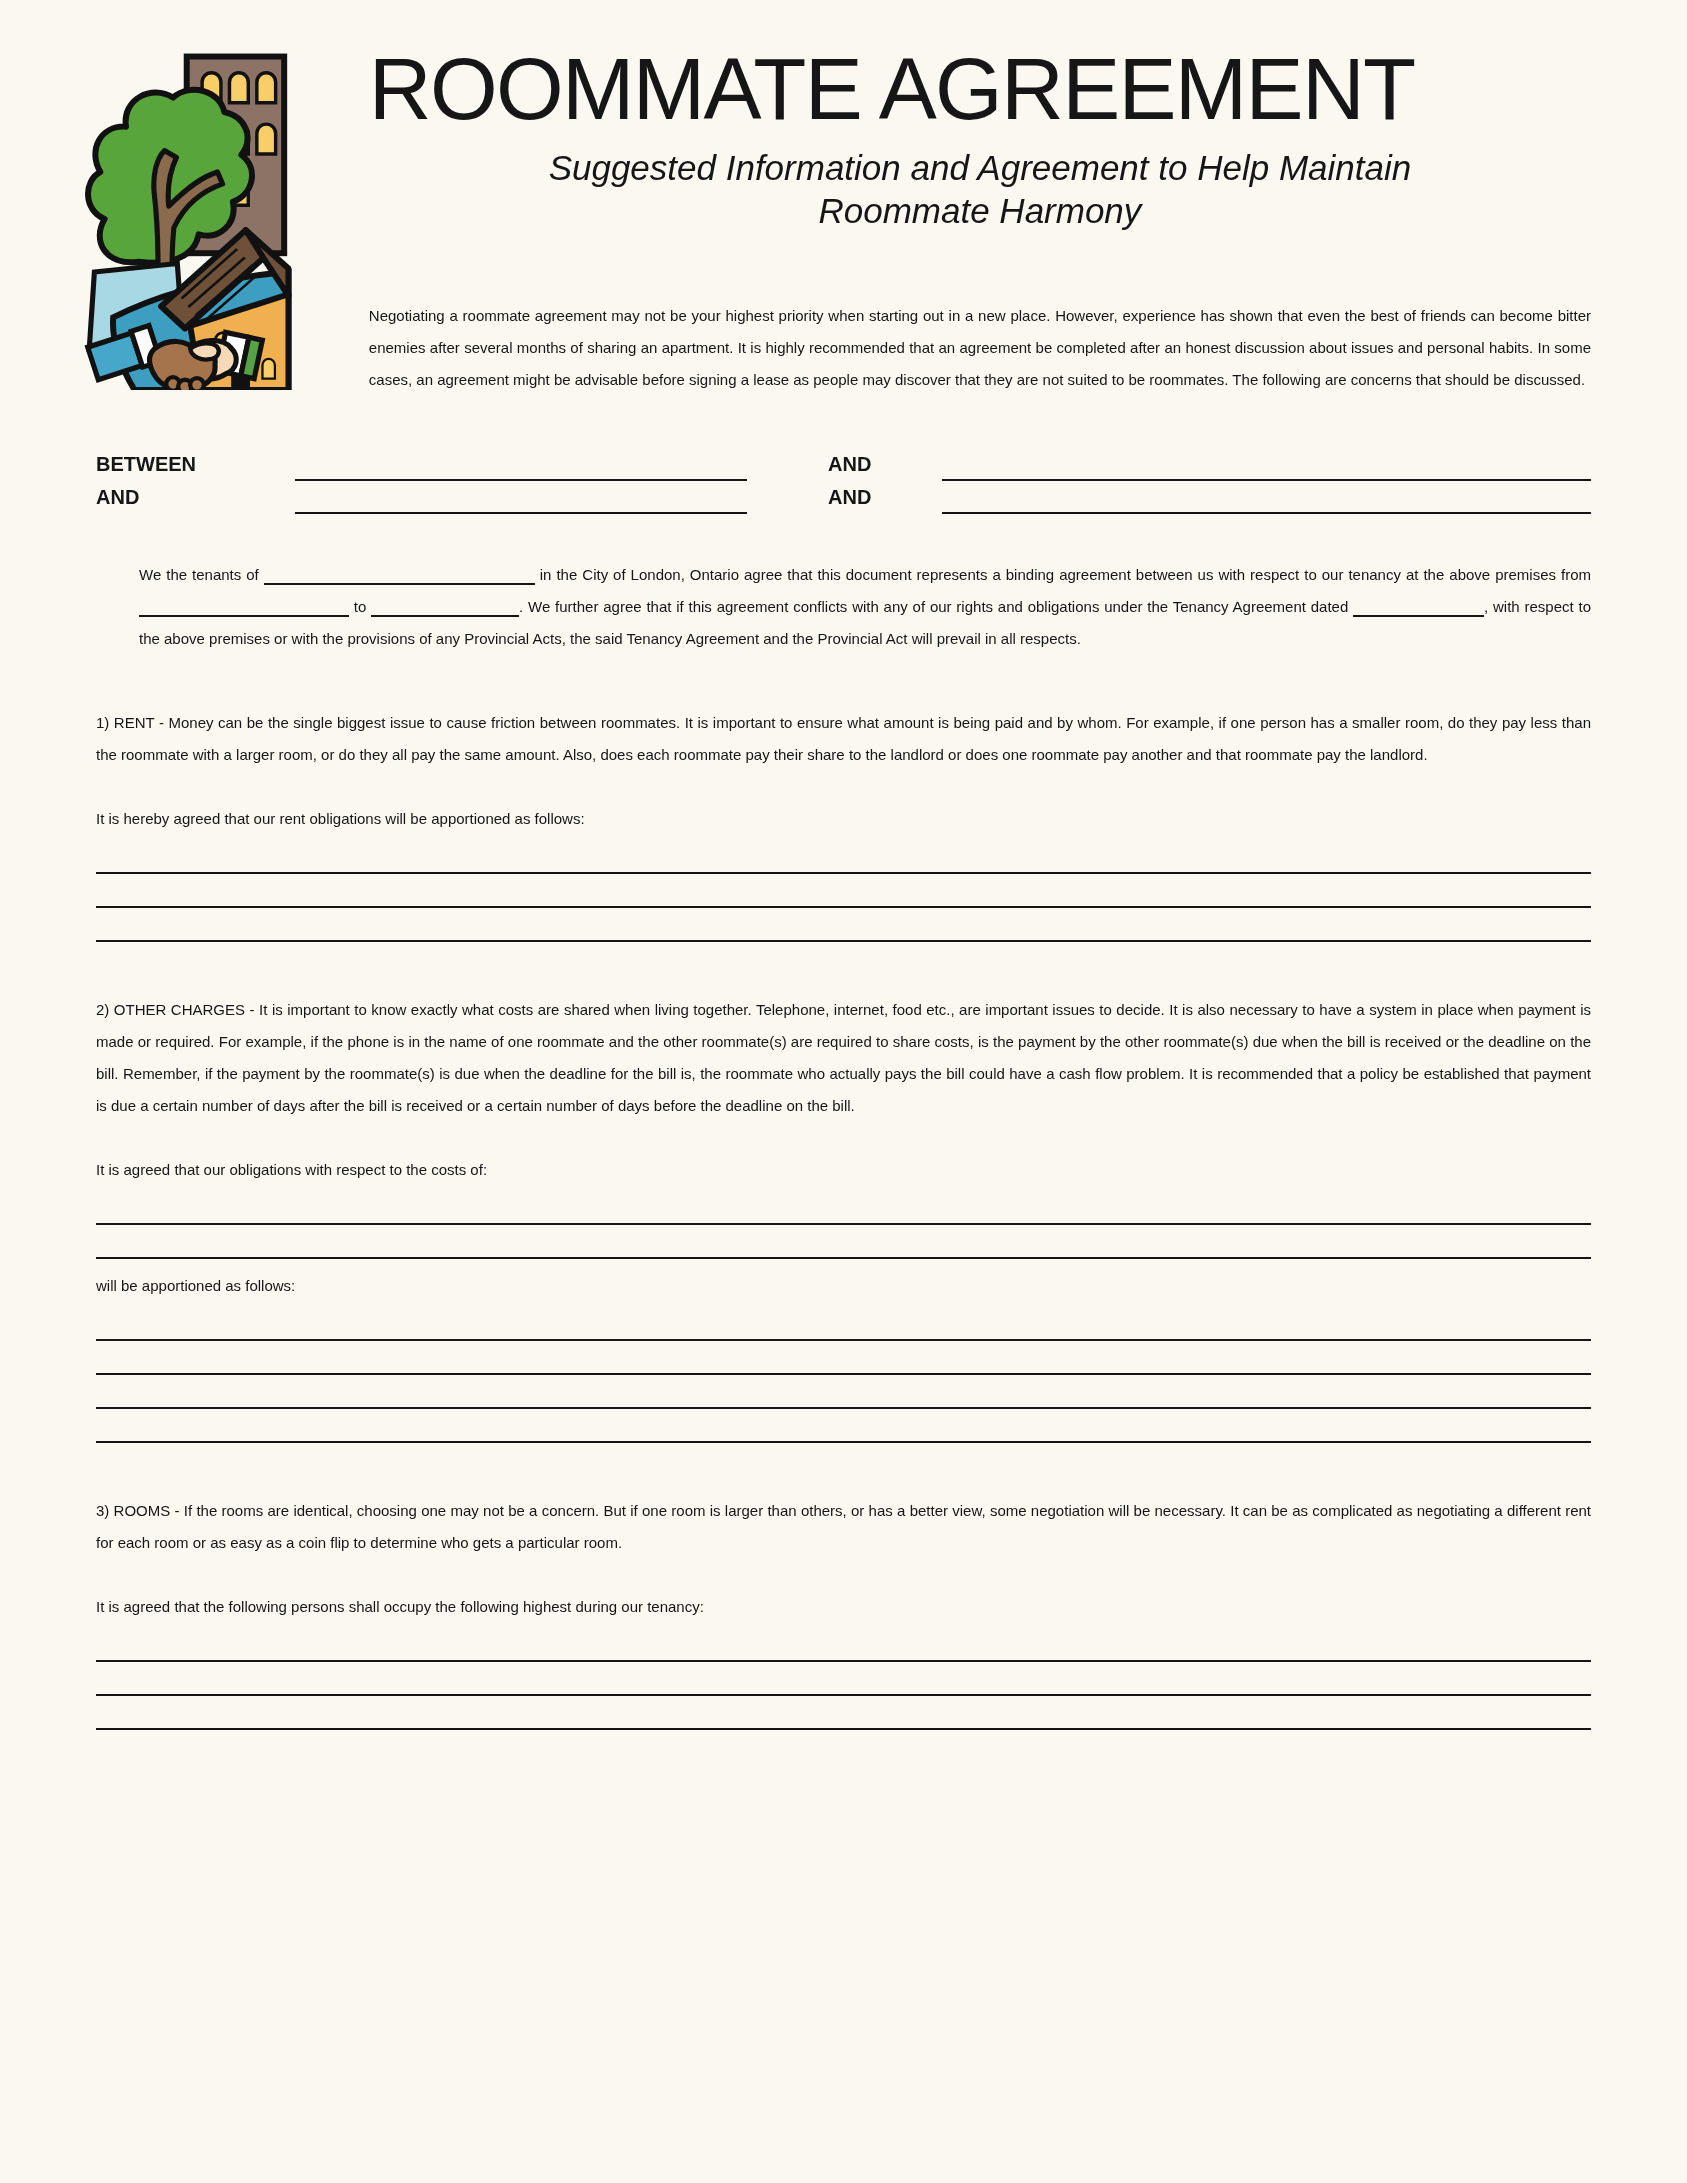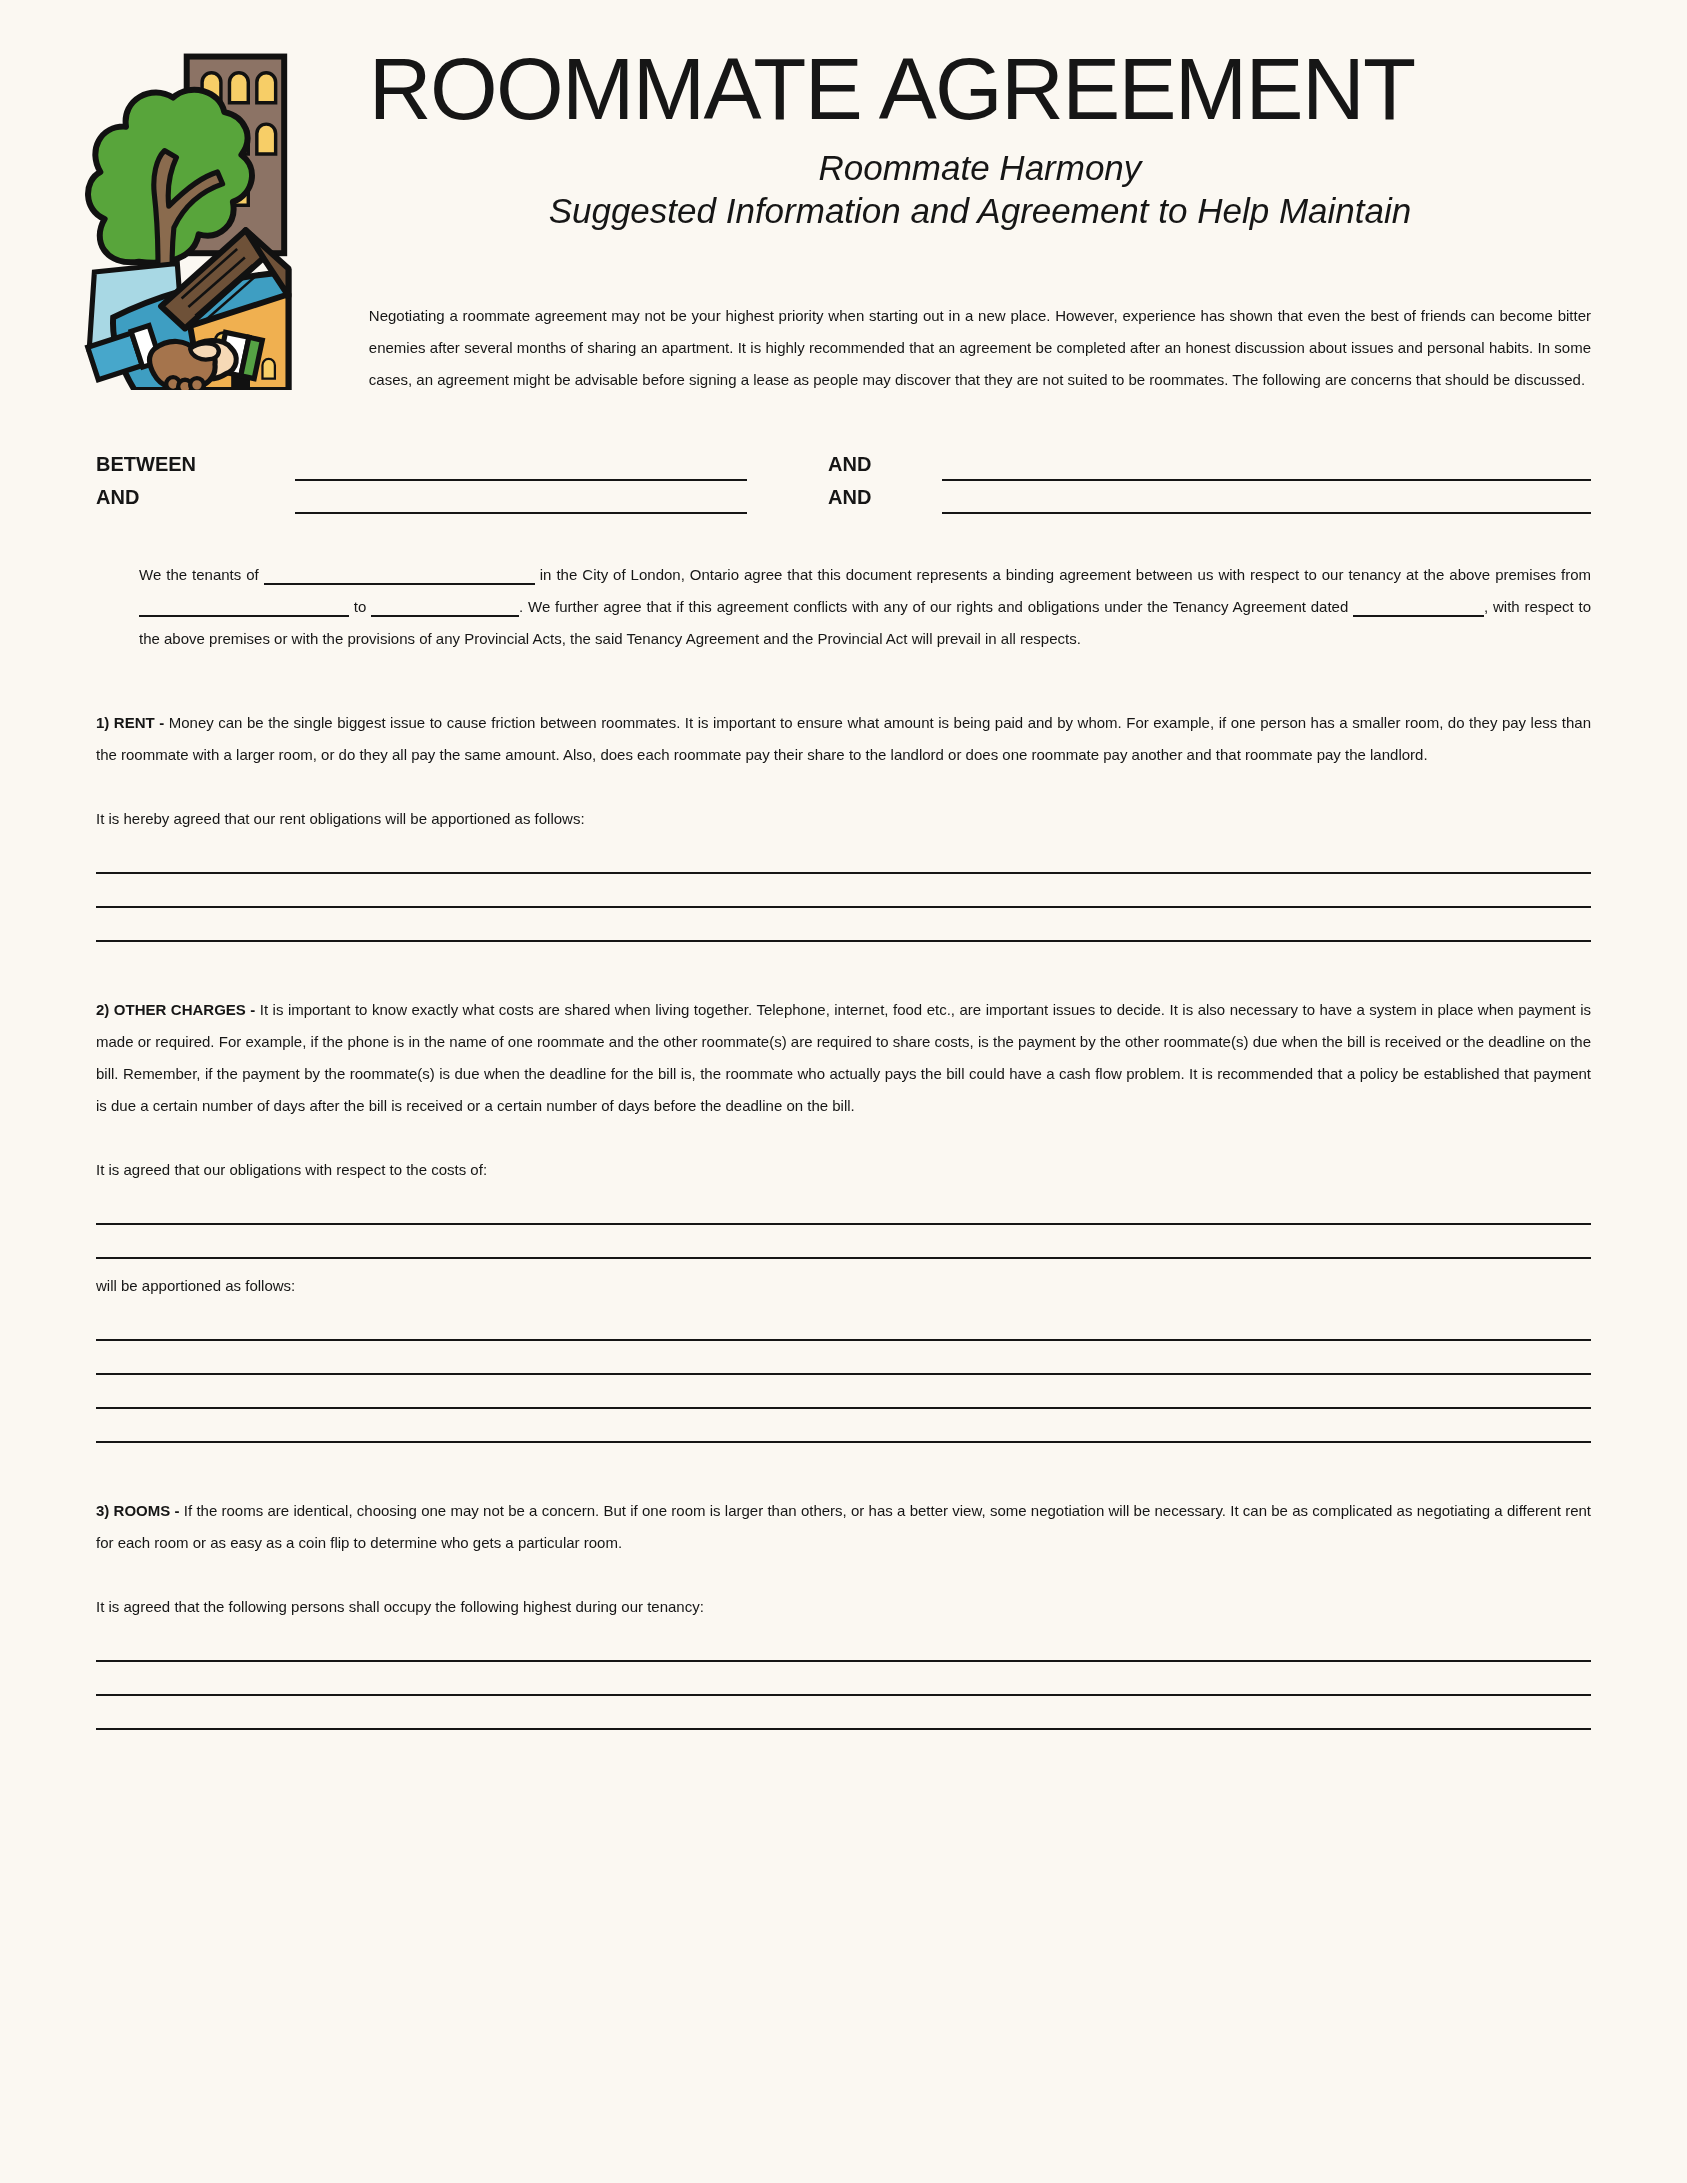--- a/index.html
+++ b/index.html
@@ -152,8 +152,8 @@
   <h1 class="doc-title">ROOMMATE AGREEMENT</h1>
 
   <div class="subtitle">
+    <div>Suggested Information and Agreement to Help Maintain</div>
     <div>Roommate Harmony</div>
-    <div>Suggested Information and Agreement to Help Maintain</div>
   </div>
 
   <p class="para intro">Negotiating a roommate agreement may not be your highest priority when starting out in a new place. However, experience has shown that even the best of friends can become bitter enemies after several months of sharing an apartment. It is highly recommended that an agreement be completed after an honest discussion about issues and personal habits. In some cases, an agreement might be advisable before signing a lease as people may discover that they are not suited to be roommates. The following are concerns that should be discussed.</p>

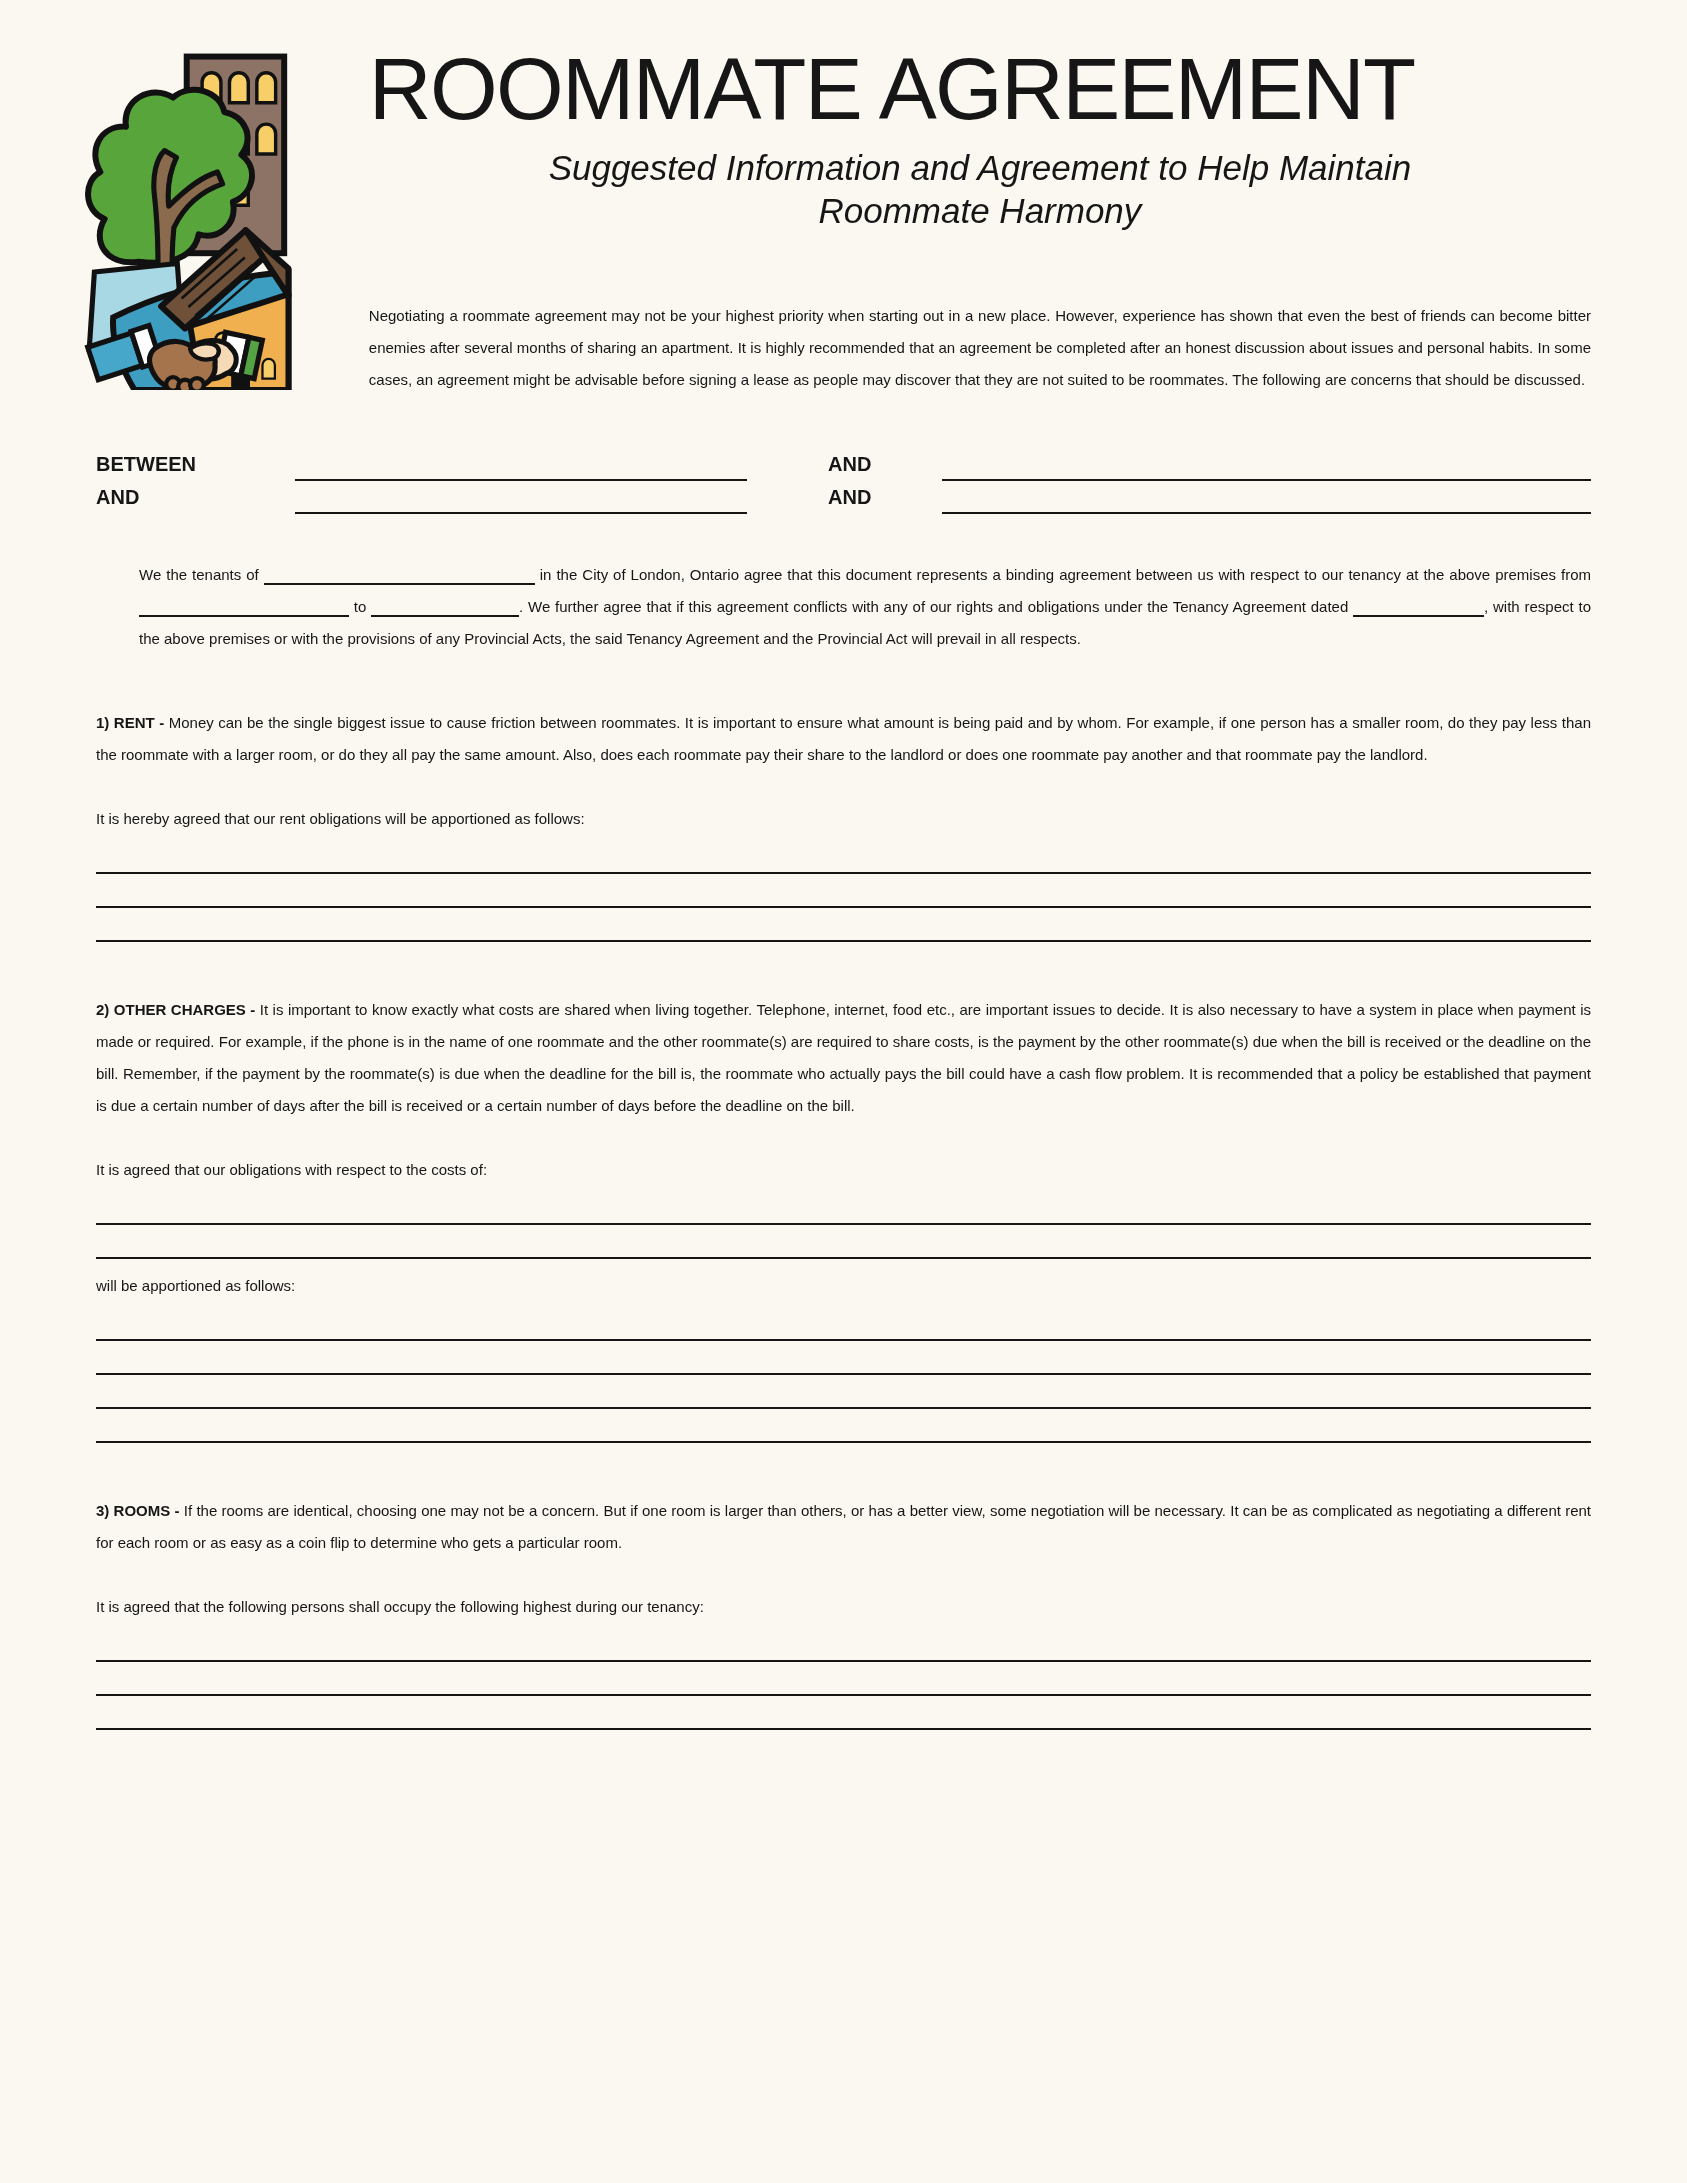--- a/index.html
+++ b/index.html
@@ -75,7 +75,7 @@
     border-bottom:2.6px solid #161616;
   }
   .will-para{margin-top:10.5px;}
-  .sec-b{font-weight:bold;}
+  .sec-b{font-weight:normal;}
 </style>
 </head>
 <body>

